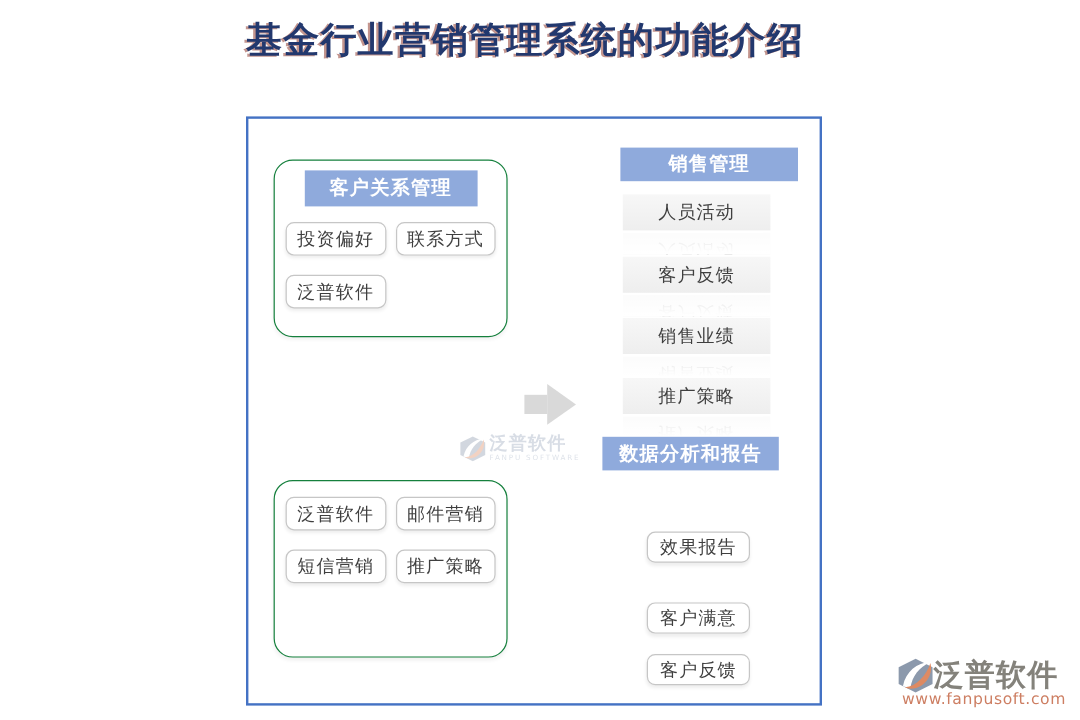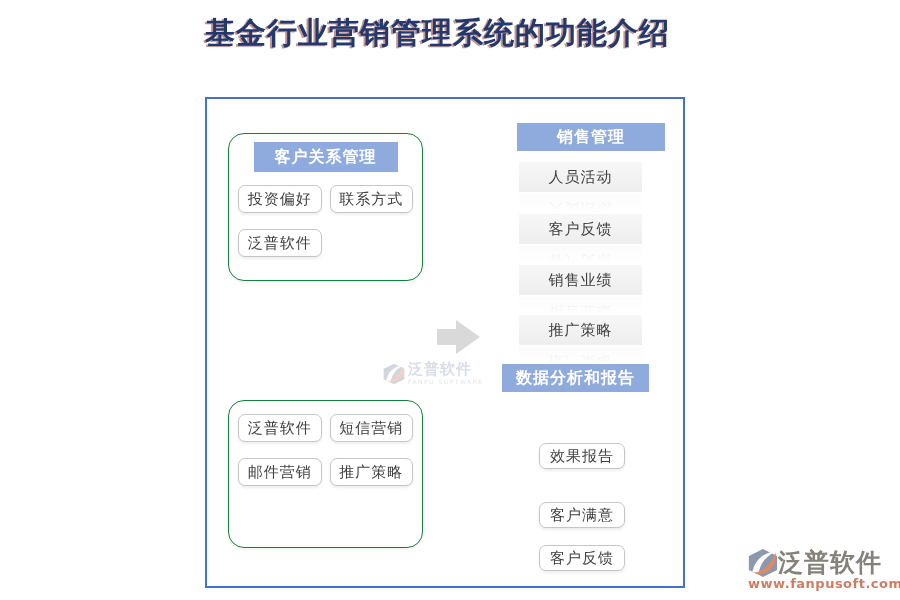--- a/index.html
+++ b/index.html
@@ -106,8 +106,8 @@
   <div class="group-box marketing">
     <div class="btn-grid">
       <div class="white-btn">泛普软件</div>
+      <div class="white-btn">邮件营销</div>
       <div class="white-btn">短信营销</div>
-      <div class="white-btn">邮件营销</div>
       <div class="white-btn">推广策略</div>
     </div>
   </div>

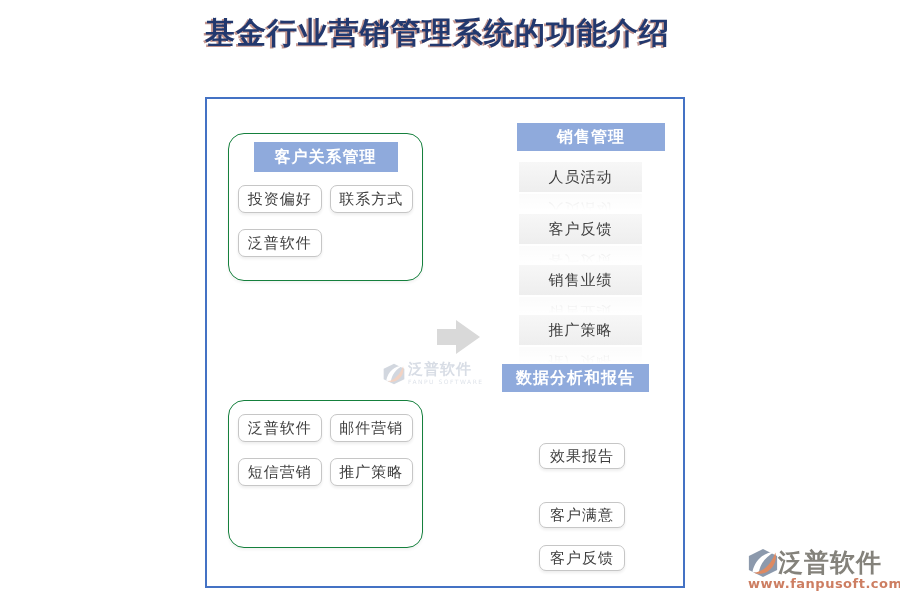--- a/index.html
+++ b/index.html
@@ -85,7 +85,7 @@
   .fl-row{display:flex;align-items:center;}
   .fl-row svg{width:30px;height:30px;flex:0 0 30px;}
   .fl-name{font-size:25px;font-weight:bold;color:#84827B;letter-spacing:1px;line-height:30px;white-space:nowrap;}
-  .fl-url{margin-top:-2px;text-align:center;font-size:13px;font-weight:bold;color:#CD7E62;letter-spacing:.5px;}
+  .fl-url{margin-top:-2px;text-align:center;font-size:13px;font-weight:normal;color:#CD7E62;letter-spacing:.5px;}
 </style>
 </head>
 <body>

